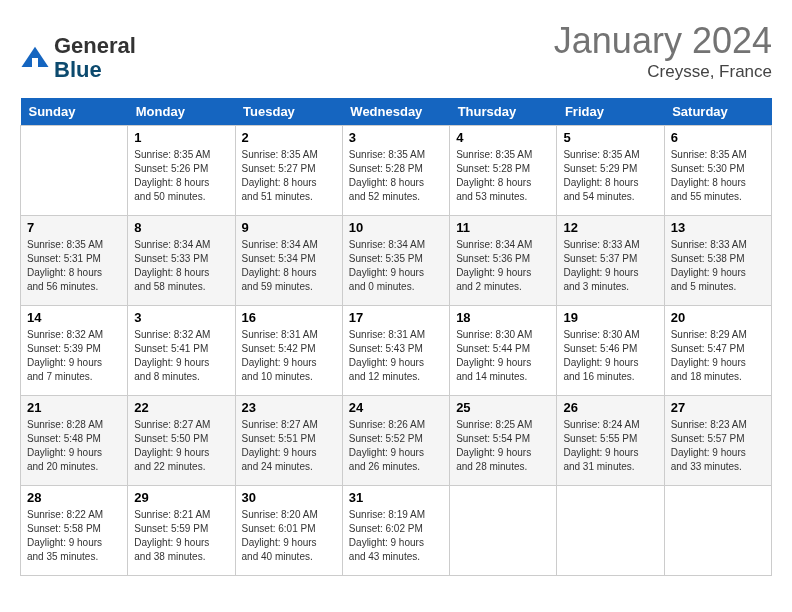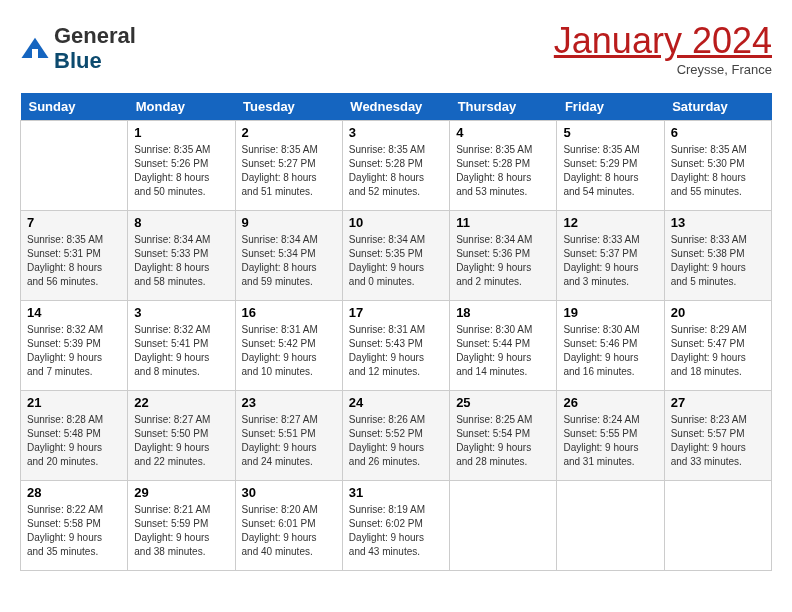--- a/index.html
+++ b/index.html
@@ -13,7 +13,7 @@
     .header {
       display: flex;
       justify-content: space-between;
-      align-items: center;
+      align-items: flex-end;
       margin-bottom: 16px;
     }
     .logo {

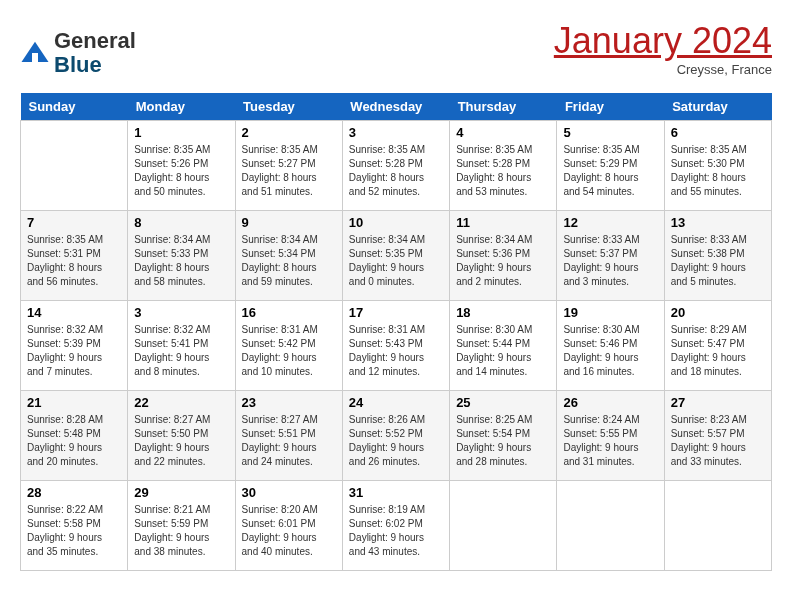--- a/index.html
+++ b/index.html
@@ -37,9 +37,8 @@
     }
     .month-year {
       font-size: 36px;
-      color: #b91c1c;
+      color: #737373;
       font-weight: normal;
-      text-decoration: underline;
     }
     .location {
       font-size: 13px;

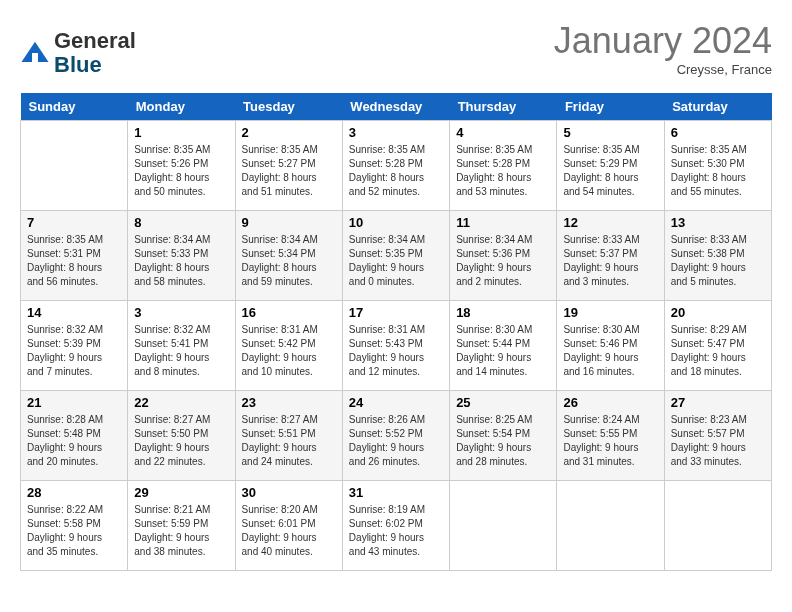--- a/index.html
+++ b/index.html
@@ -41,7 +41,7 @@
       font-weight: normal;
     }
     .location {
-      font-size: 13px;
+      font-size: 17px;
       color: #444;
     }
     table {

